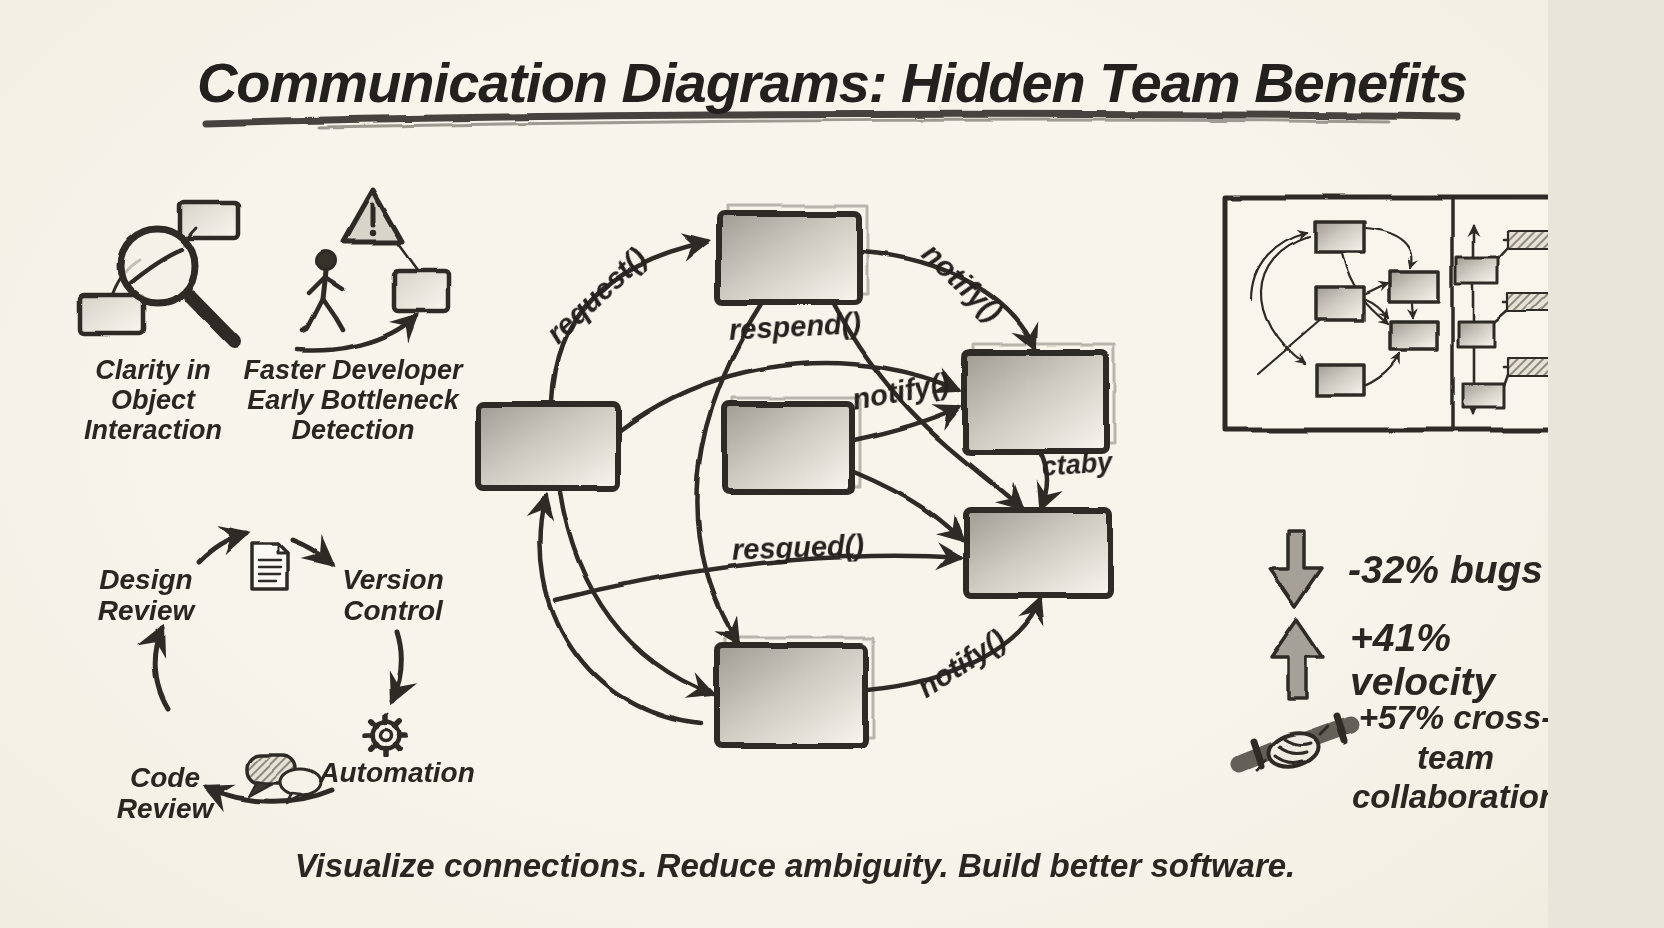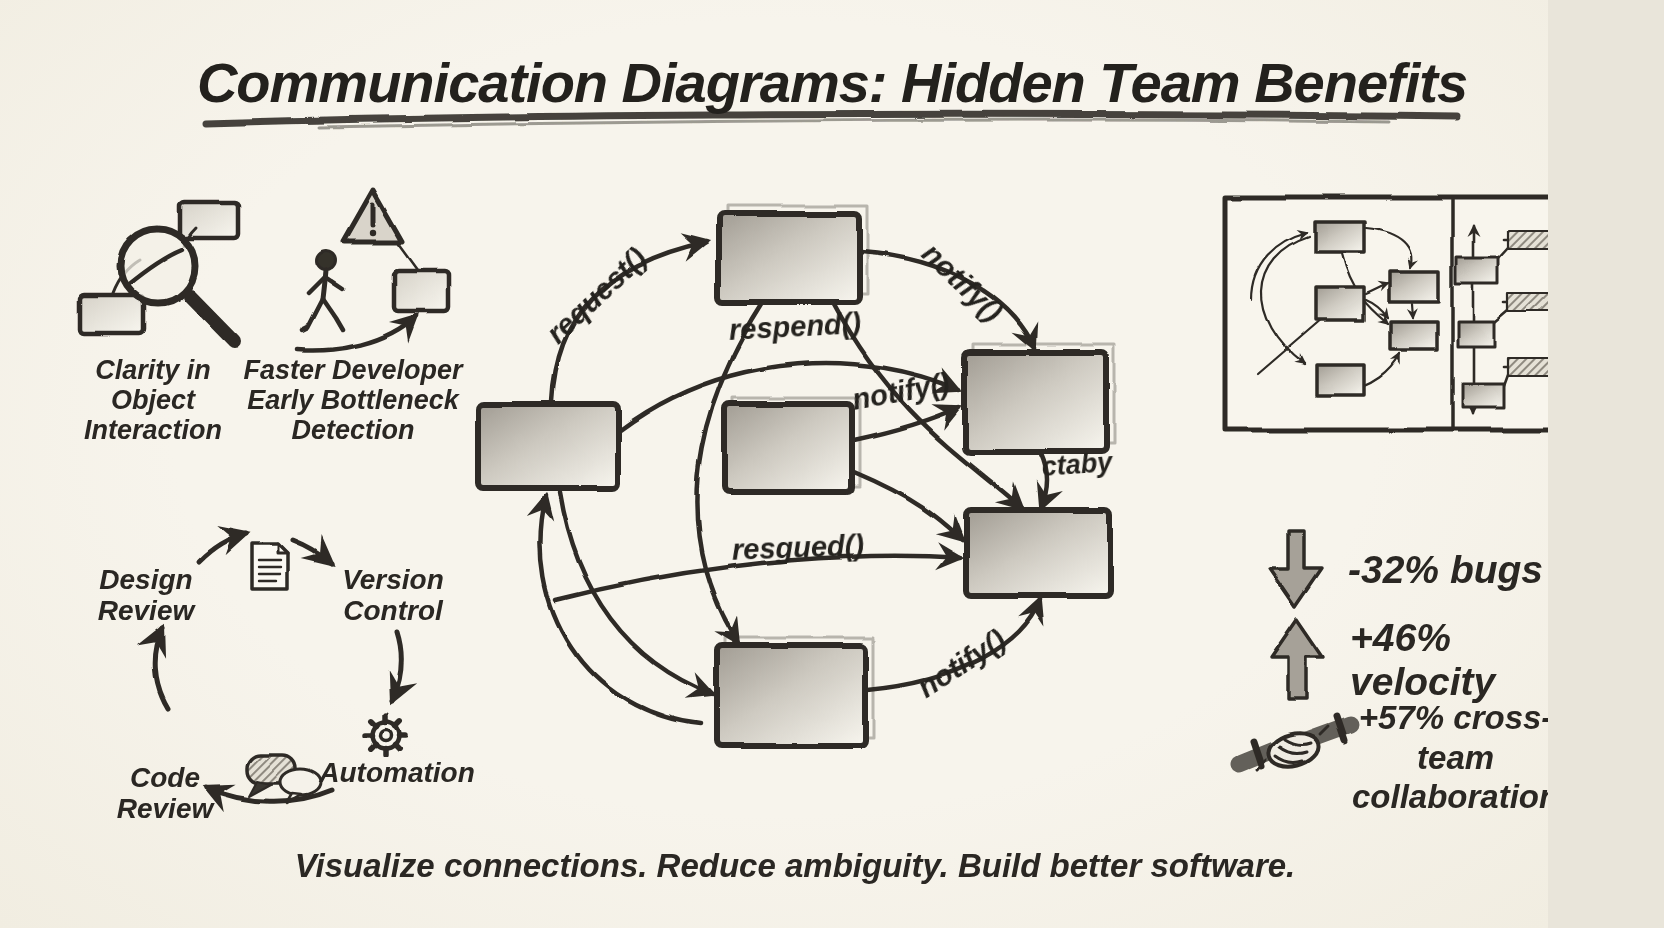--- a/index.html
+++ b/index.html
@@ -214,7 +214,7 @@
   <div class="msg" style="left:962px;top:664px;transform:translate(-50%,-50%) rotate(-33deg);">notify()</div>
 
   <div class="txt stat" style="left:1348px;top:570px;transform:translate(0,-50%);">-32% bugs</div>
-  <div class="txt stat" style="left:1350px;top:660px;transform:translate(0,-50%);">+46% velocity</div>
+  <div class="txt stat" style="left:1350px;top:660px;transform:translate(0,-50%);">+41% velocity</div>
   <div class="txt stat2" style="left:1352px;top:757px;transform:translate(0,-50%);text-align:center;">+57% cross-team
 collaboration</div>
 

